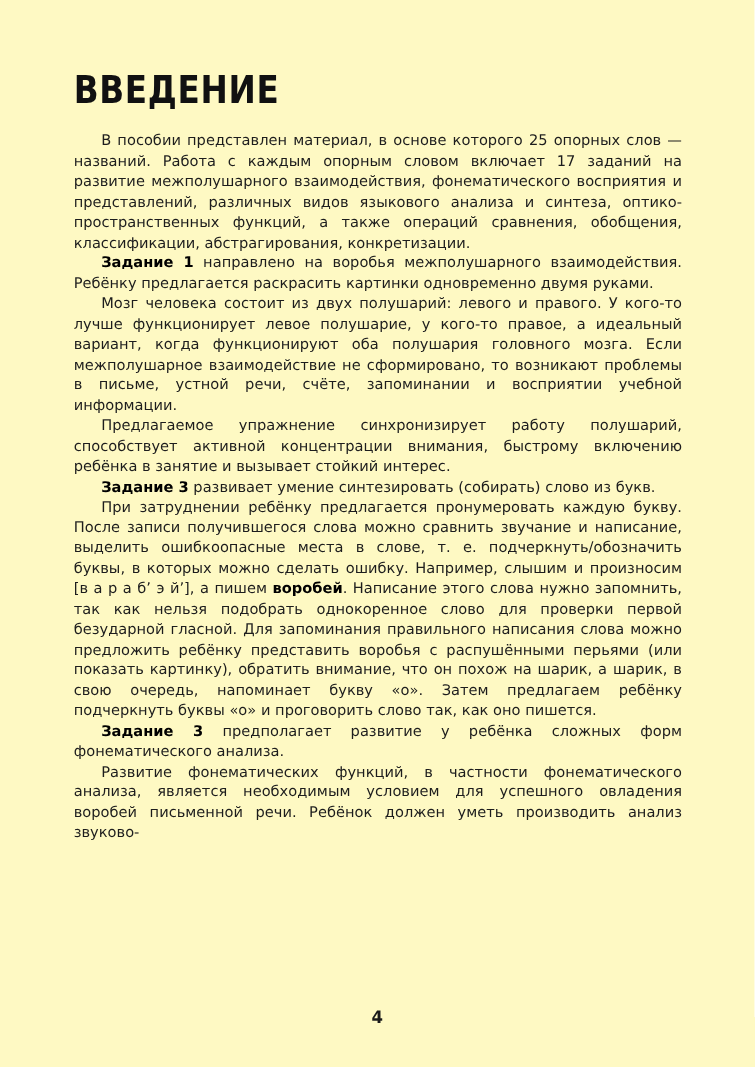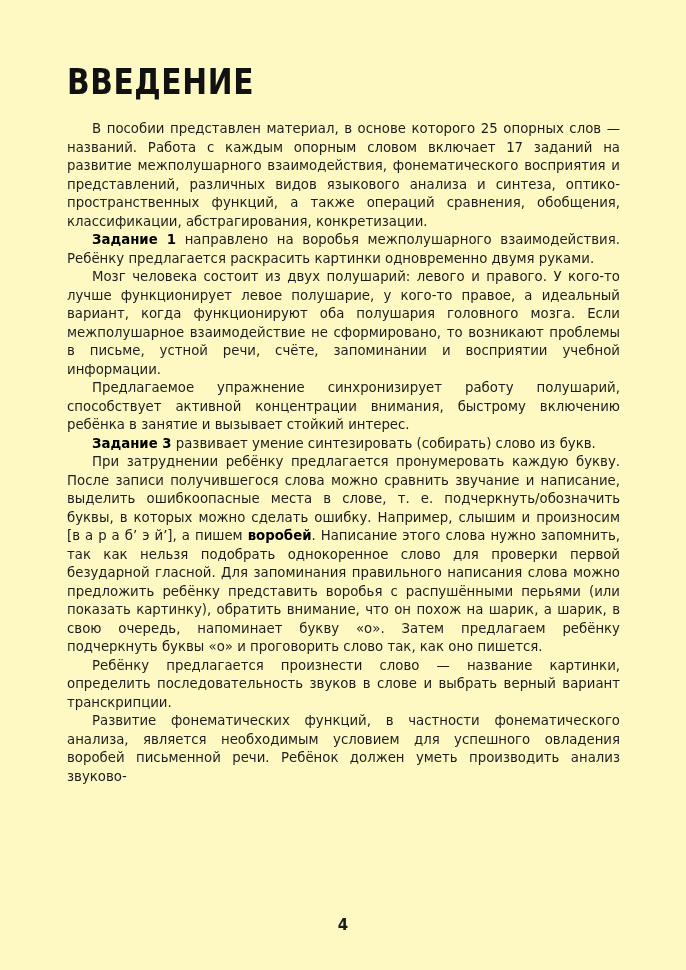--- a/index.html
+++ b/index.html
@@ -120,6 +120,9 @@
         <span>При затруднении ребёнку предлагается пронумеровать каждую букву. После записи получившегося слова можно сравнить звучание и написание, выделить ошибкоопасные места в слове, т. е. подчеркнуть/обозначить буквы, в которых можно сделать ошибку. Например, слышим и произносим [в а р а б’ э й’], а пишем </span><b class="bold">воробей</b><span>. Написание этого слова нужно запомнить, так как нельзя подобрать однокоренное слово для проверки первой безударной гласной. Для запоминания правильного написания слова можно предложить ребёнку представить воробья с распушёнными перьями (или показать картинку), обратить внимание, что он похож на шарик, а шарик, в свою очередь, напоминает букву «о». Затем предлагаем ребёнку подчеркнуть буквы «о» и проговорить слово так, как оно пишется.</span>
       </p>
 
+      <p>
+        <b class="bold">Задание 3</b><span> предполагает развитие у ребёнка сложных форм фонематического анализа.</span>
+      </p>
 
       <p>
         <span>Ребёнку предлагается произнести слово — название картинки, определить последовательность звуков в слове и выбрать верный вариант транскрипции.</span>

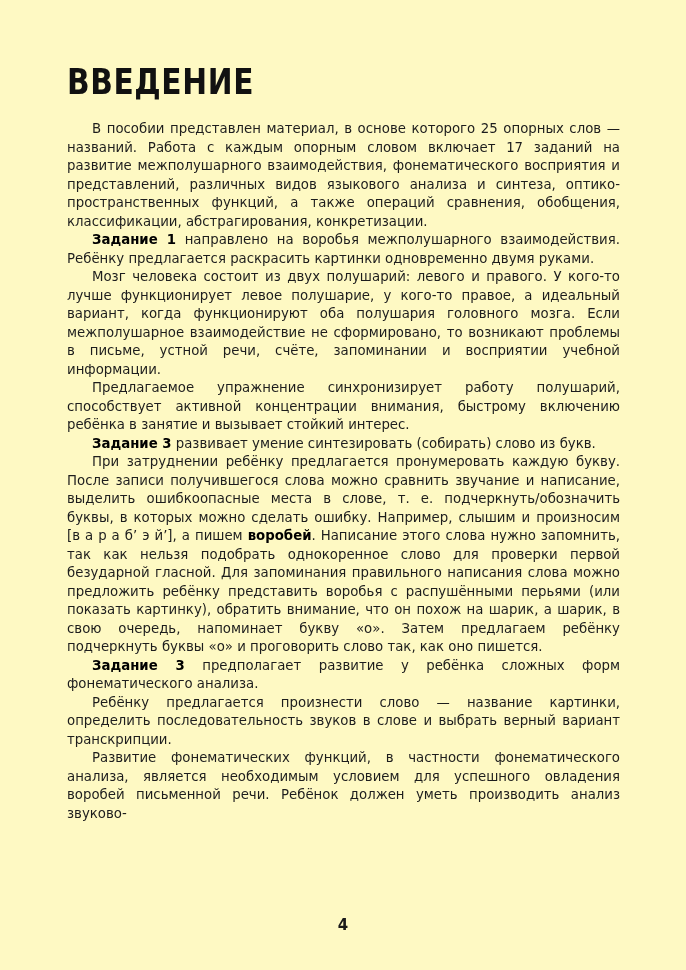--- a/index.html
+++ b/index.html
@@ -124,9 +124,6 @@
         <b class="bold">Задание 3</b><span> предполагает развитие у ребёнка сложных форм фонематического анализа.</span>
       </p>
 
-      <p>
-        <span>Ребёнку предлагается произнести слово — название картинки, определить последовательность звуков в слове и выбрать верный вариант транскрипции.</span>
-      </p>
 
       <p>
         <span>Развитие фонематических функций, в частности фонематического анализа, является необходимым условием для успешного овладения воробей письменной речи. Ребёнок должен уметь производить анализ звуково-</span>

